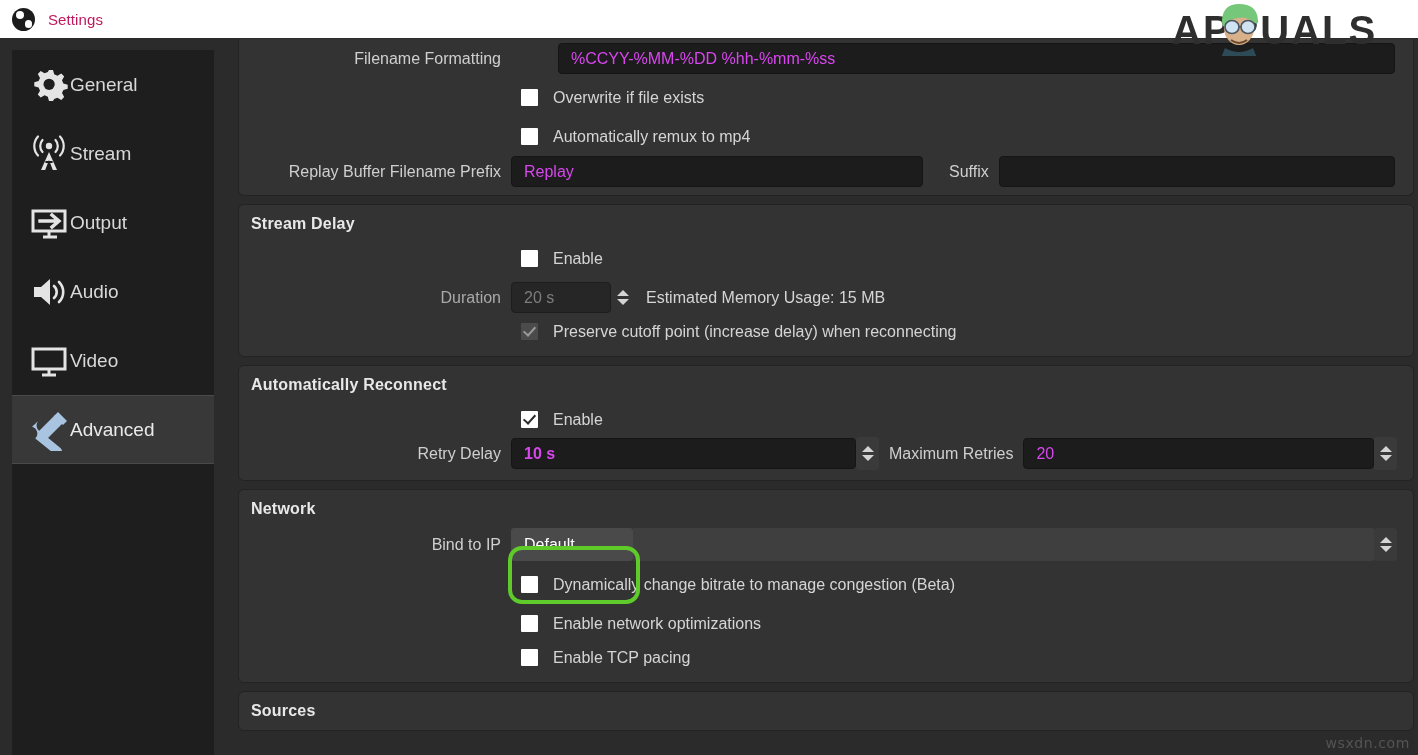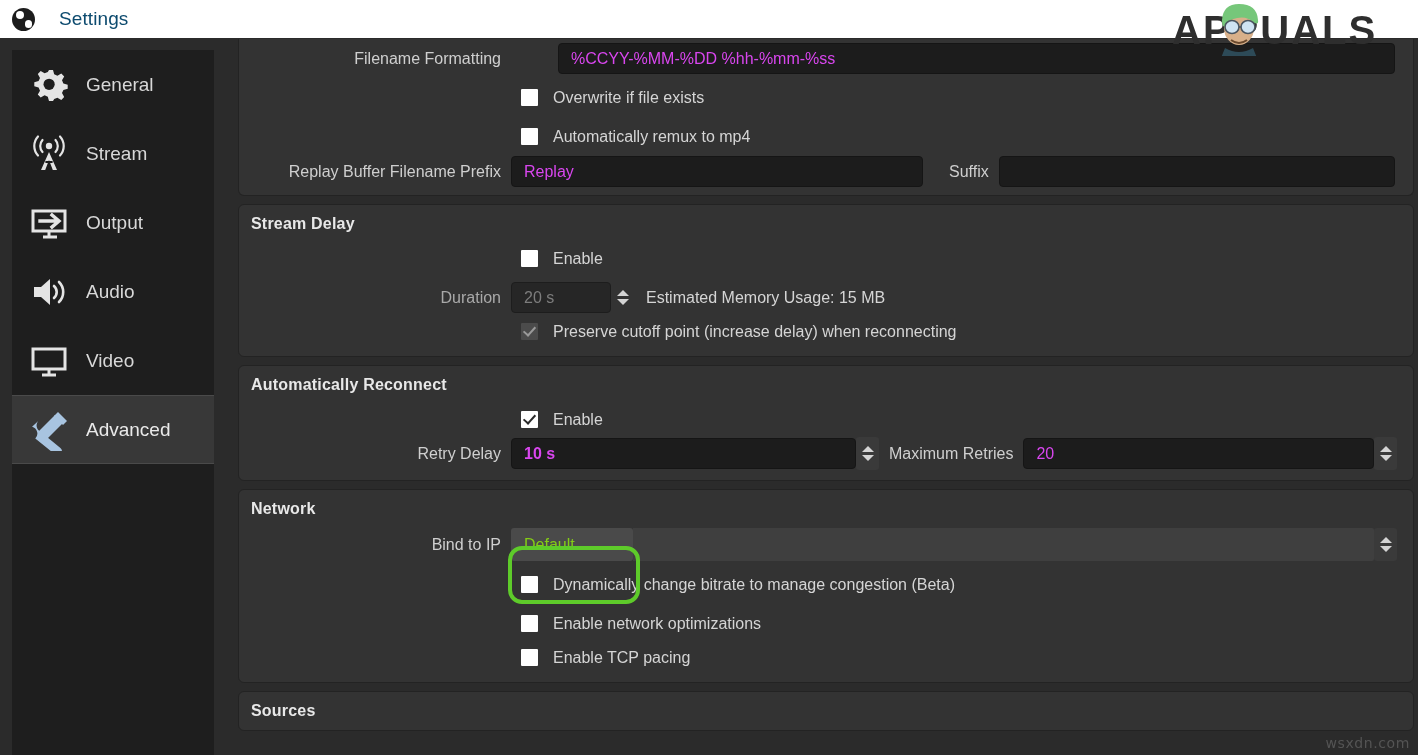--- a/index.html
+++ b/index.html
@@ -33,7 +33,7 @@
     background: #ffffff;
   }
   .titlebar-text {
-    margin-left: 24px; font-size: 19px; color: #0c4a6e;
+    margin-left: 13px; font-size: 15px; color: #be185d;
     letter-spacing: .1px;
   }
 

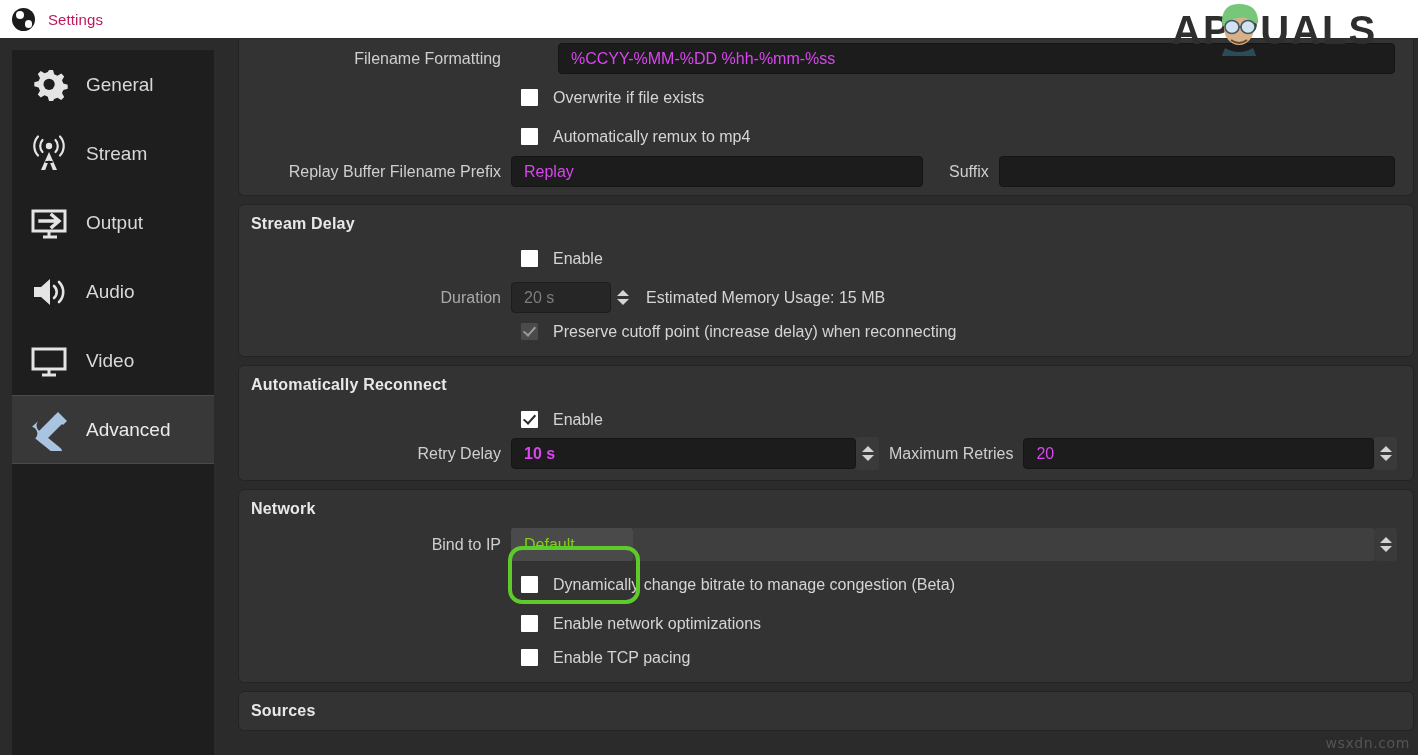--- a/index.html
+++ b/index.html
@@ -52,7 +52,7 @@
   }
   .side-item {
     height: 69px; display: flex; align-items: center;
-    padding-left: 16px; gap: 16px;
+    padding-left: 16px; 
     color: #d8d8d8; font-size: 19px;
   }
   .side-item.active {

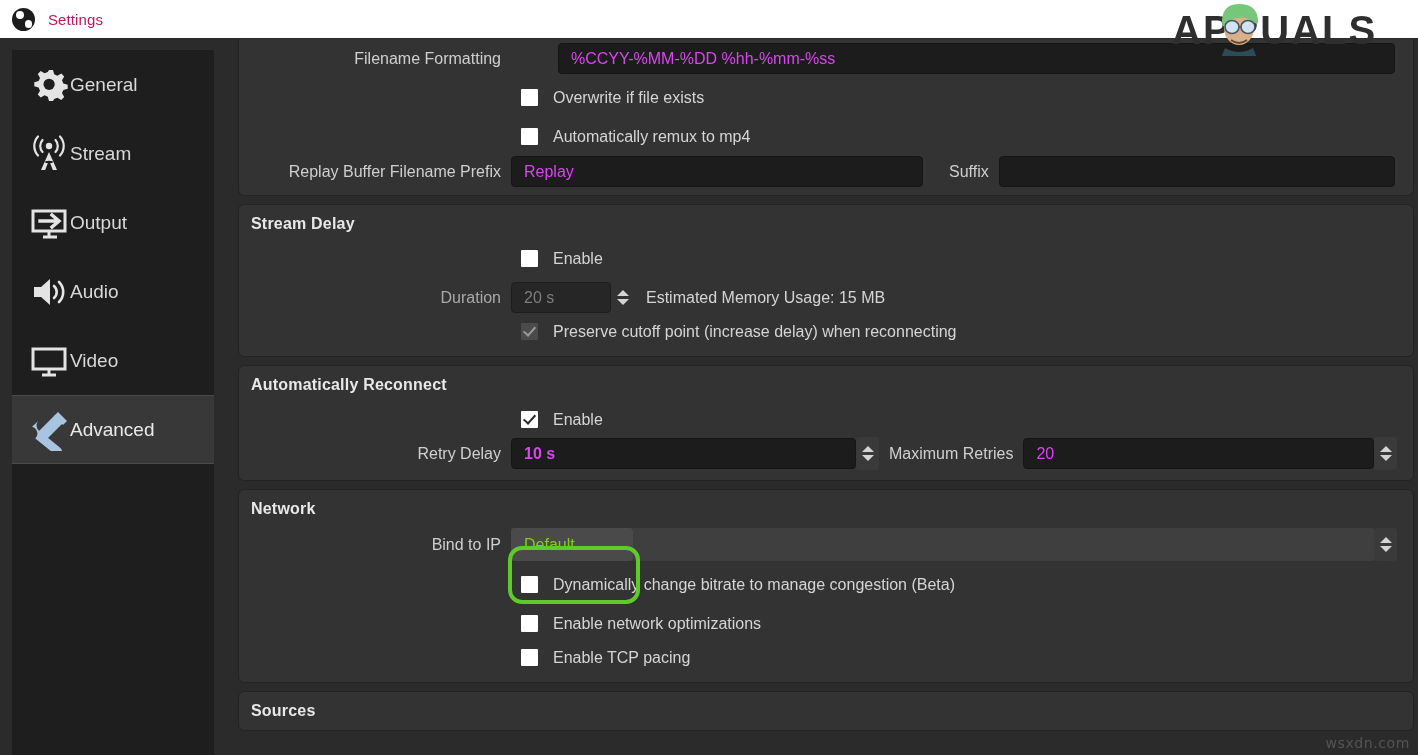--- a/index.html
+++ b/index.html
@@ -111,7 +111,7 @@
   .combo {
     background: #4a4a4a; border-radius: 3px;
     height: 33px; display:flex; align-items:center;
-    padding-left: 13px; color: #84cc16; font-size:16px;
+    padding-left: 13px; color: #ffffff; font-size:16px;
     width: 122px; flex: 0 0 auto;
   }
   .combo-rest {

